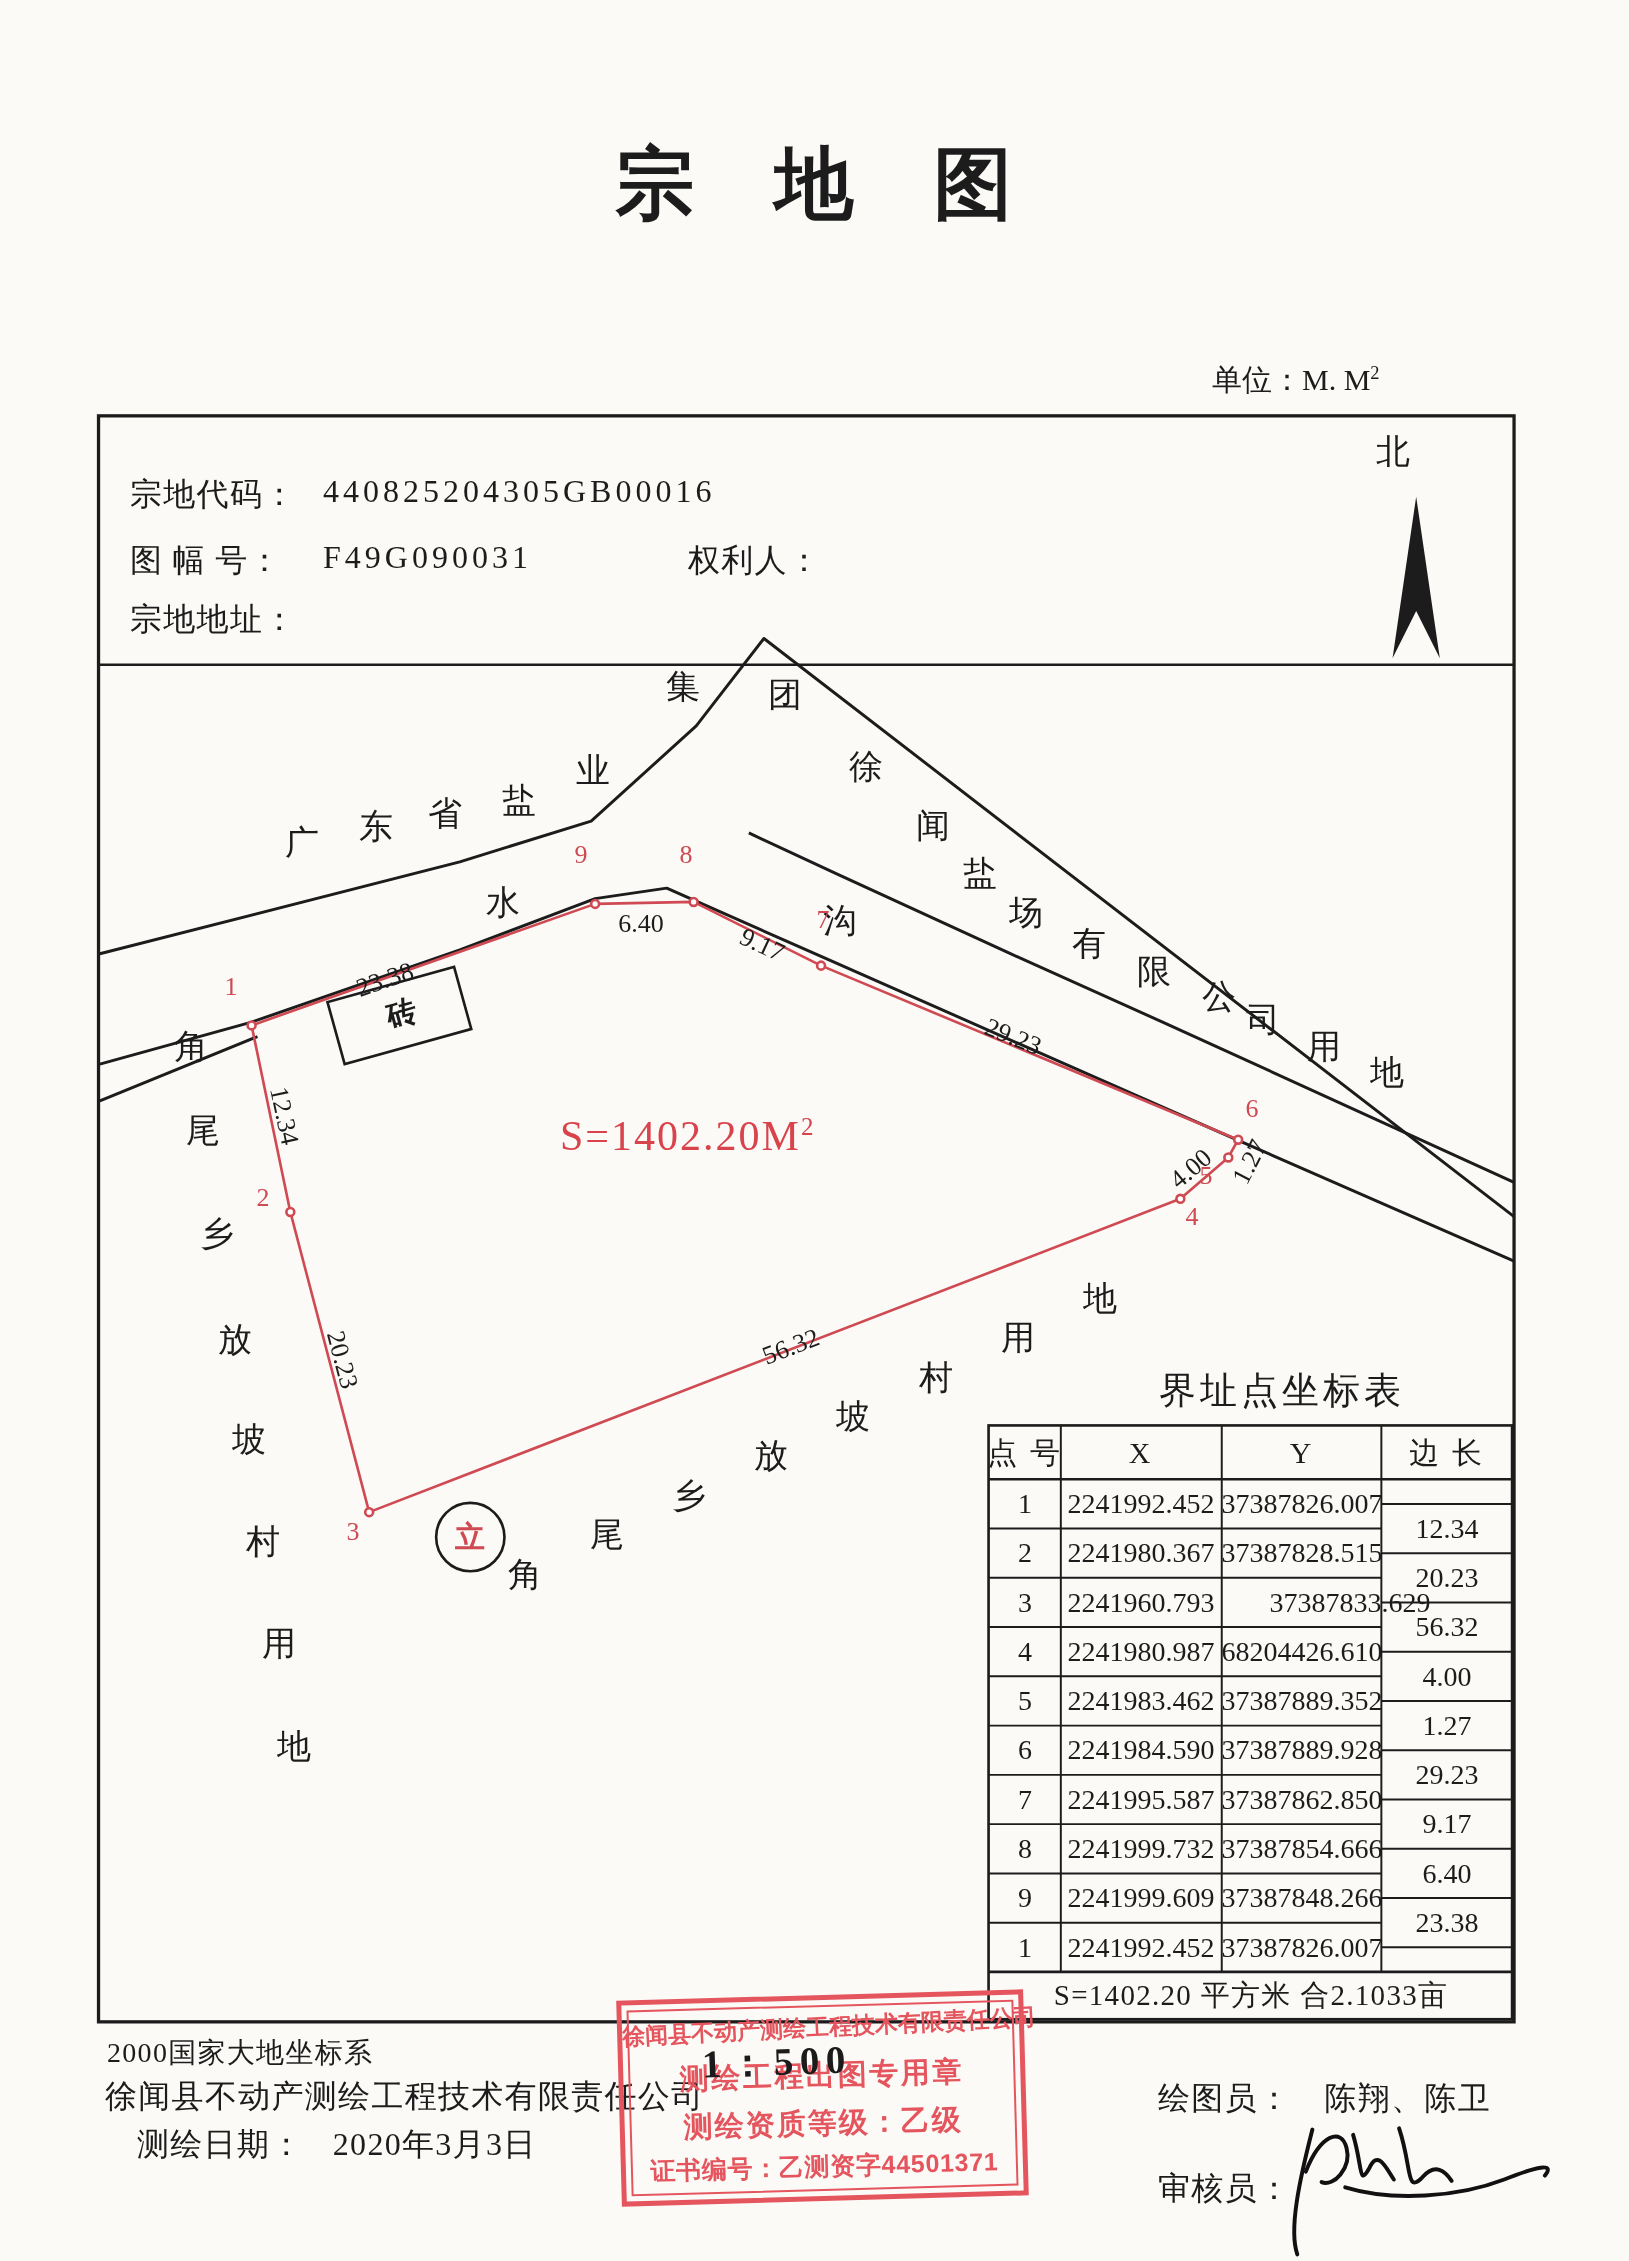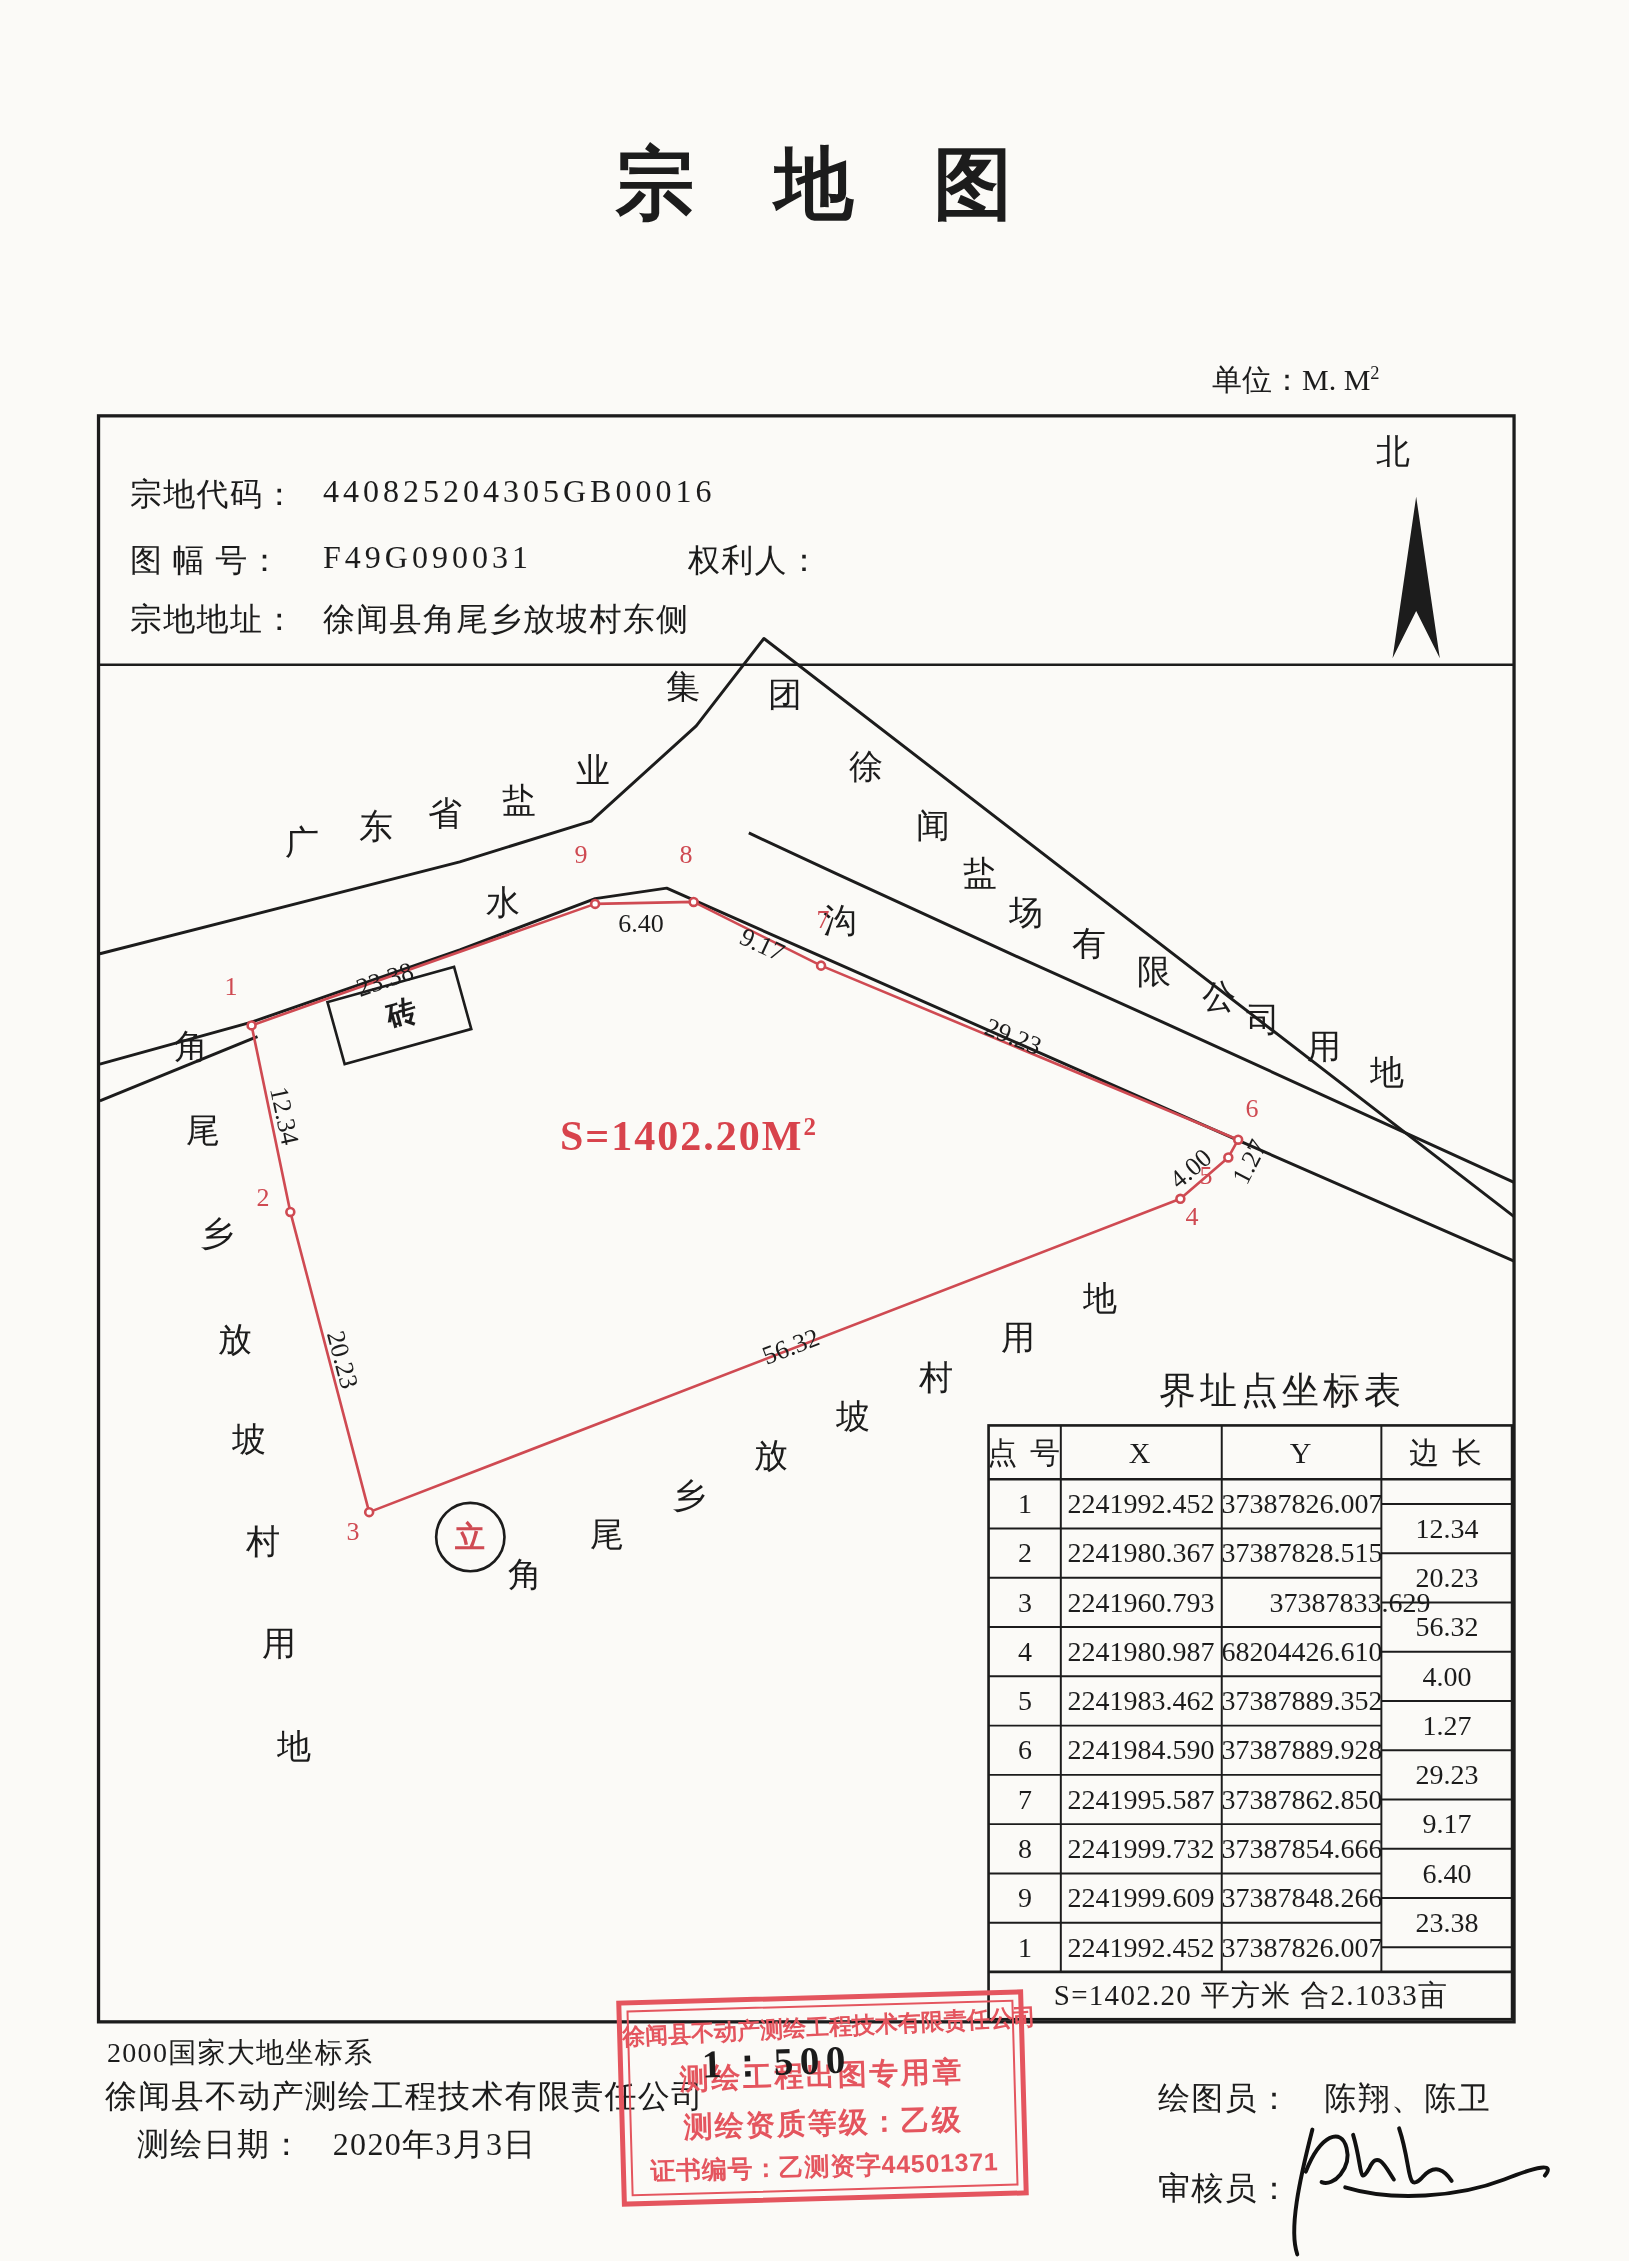--- a/index.html
+++ b/index.html
@@ -108,7 +108,6 @@
   <div class="abs hrow" style="left:323px;top:539px;letter-spacing:4px;">F49G090031</div>
   <div class="abs hrow" style="left:688px;top:539px;">权利人：</div>
   <div class="abs hrow" style="left:130px;top:598px;">宗地地址：</div>
-  <div class="abs hrow" style="left:323px;top:598px;">徐闻县角尾乡放坡村东侧</div>
 
   <div class="abs area" style="left:560px;top:1112px;">
     <span>S=1402.20M</span><sup>2</sup>

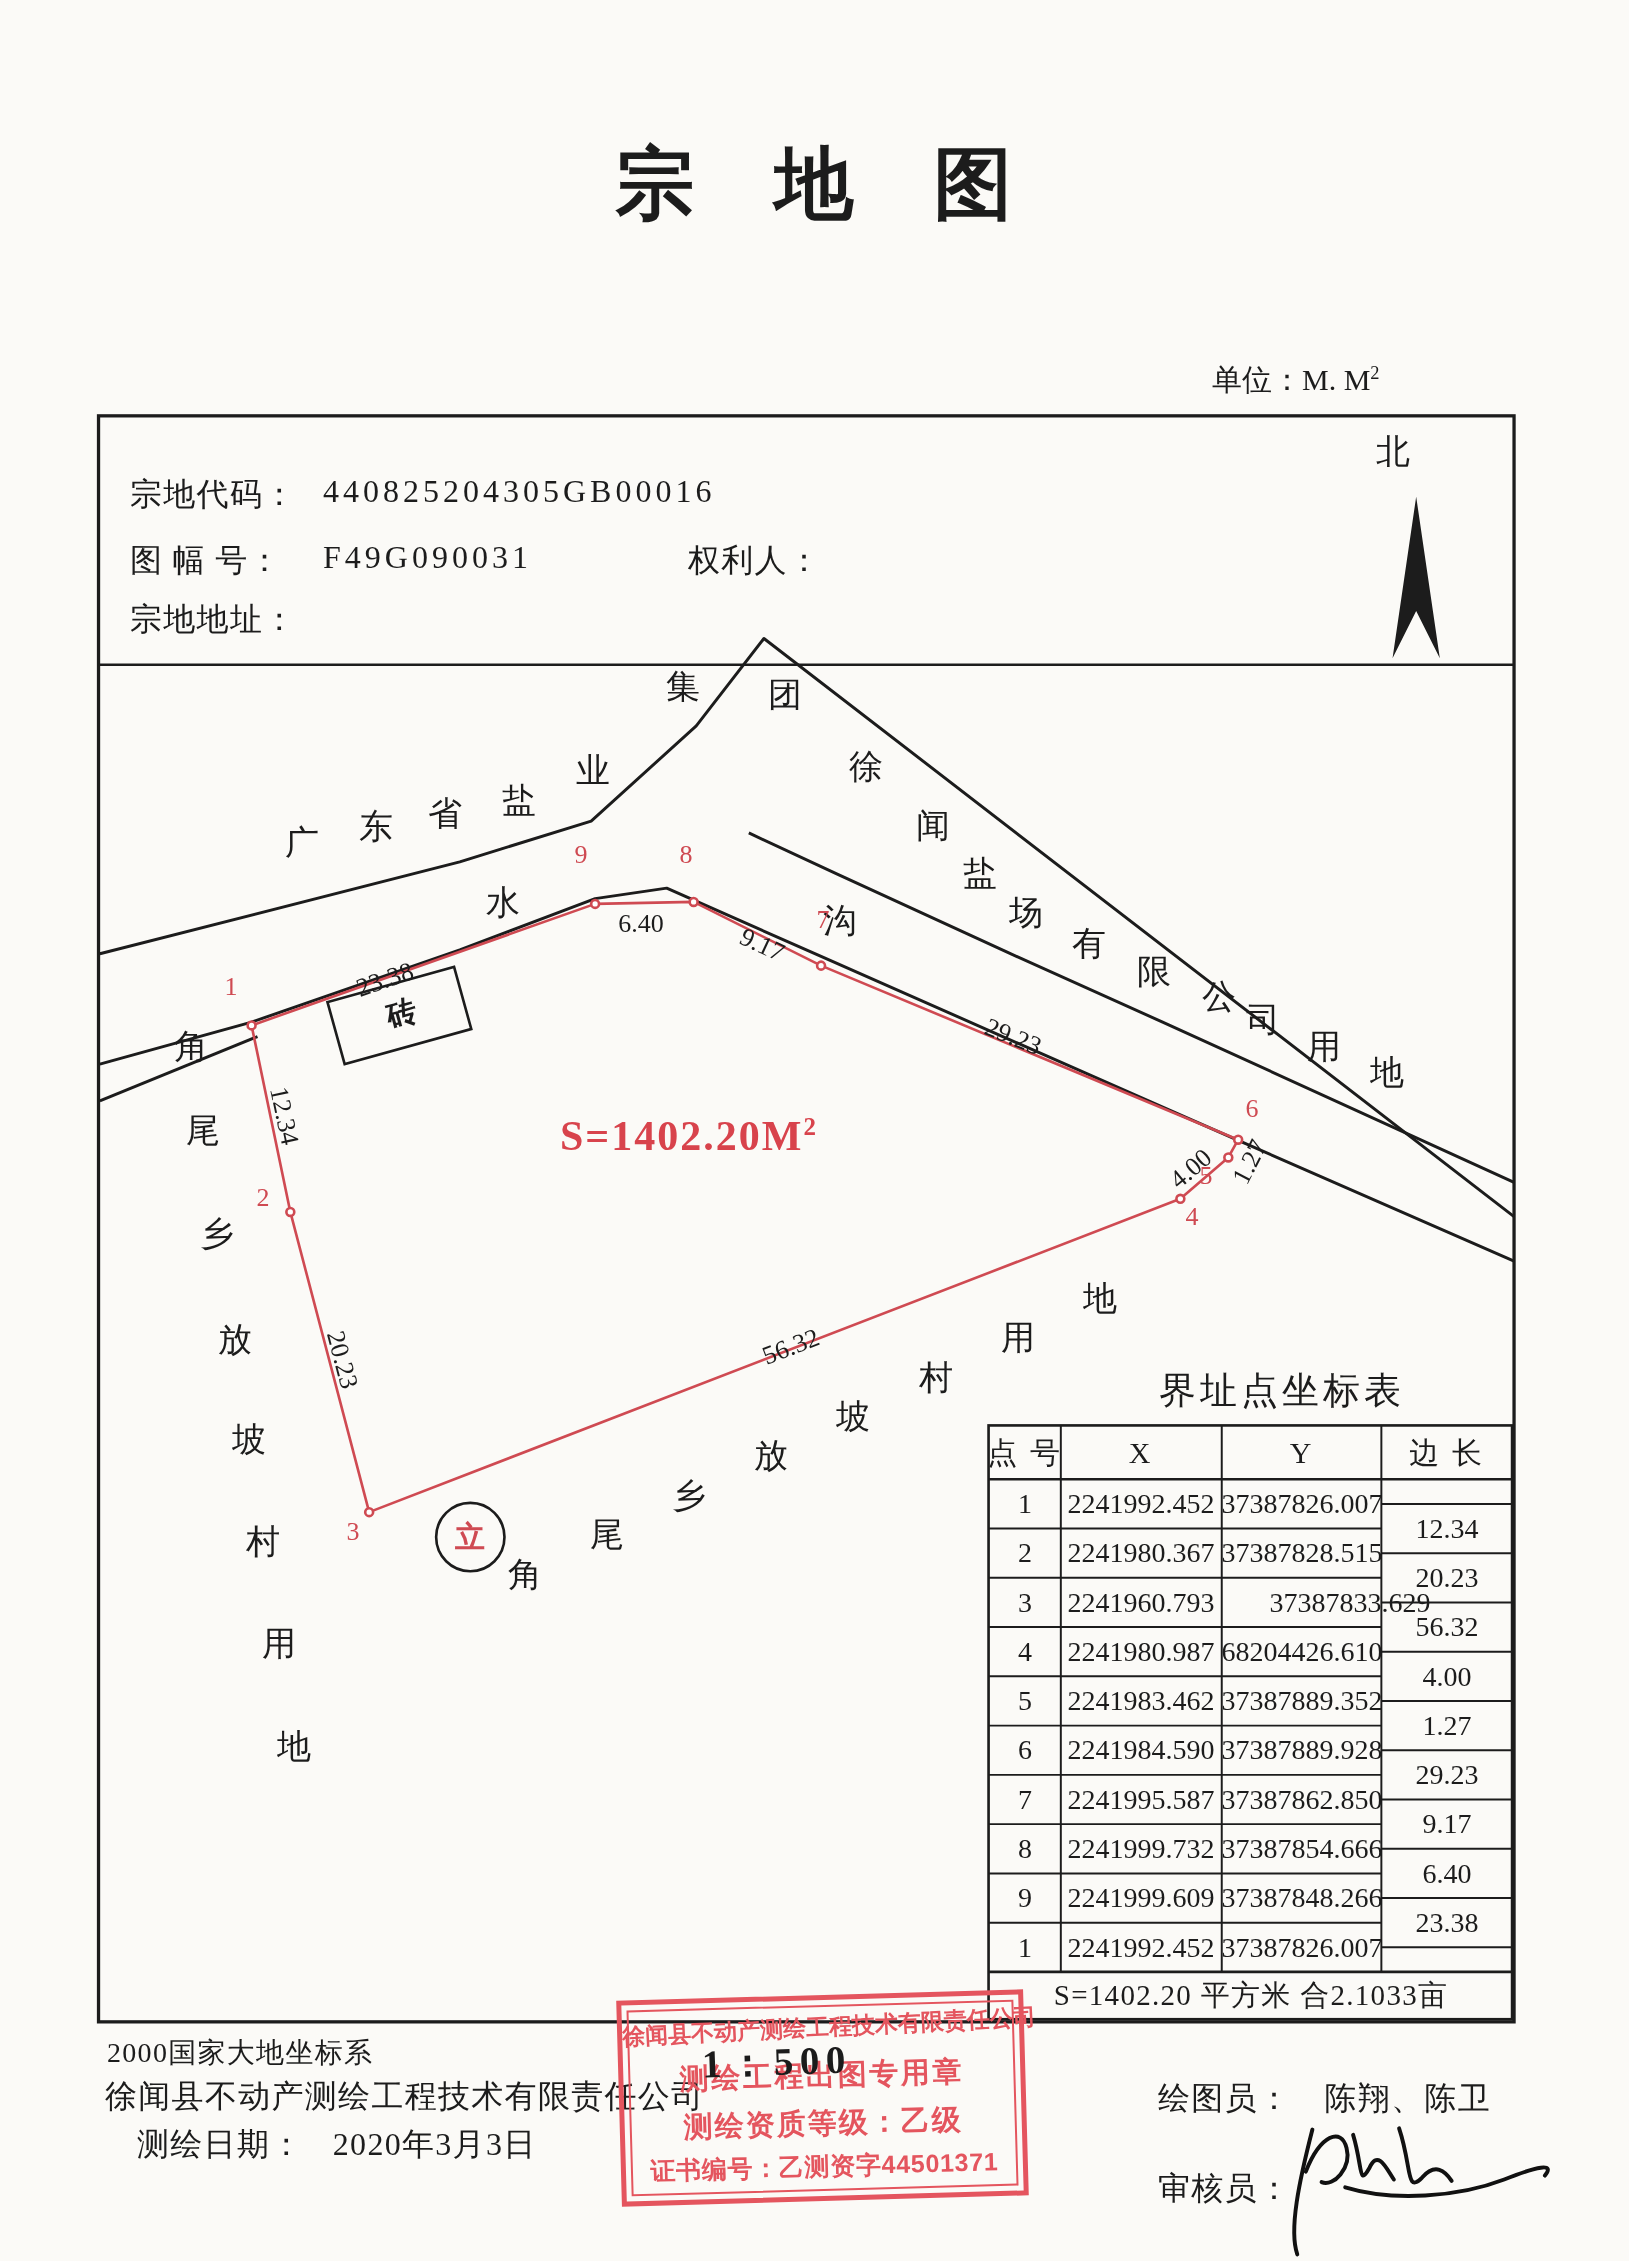--- a/index.html
+++ b/index.html
@@ -15,7 +15,7 @@
   .mch{font-size:34px;white-space:nowrap;}            
   .elab{font-size:26px;white-space:nowrap;}           
   .plab{font-size:26px;white-space:nowrap;color:#cf4a52;} 
-  .area{font-size:42px;color:#d8434c;white-space:nowrap;letter-spacing:2px;font-weight:bold;}
+  .area{font-size:42px;color:#d8434c;white-space:nowrap;letter-spacing:2px;}
   .area sup{font-size:25px;}
   .unit sup{font-size:18.4px;}
   .brick{font-size:30px;font-weight:bold;}

